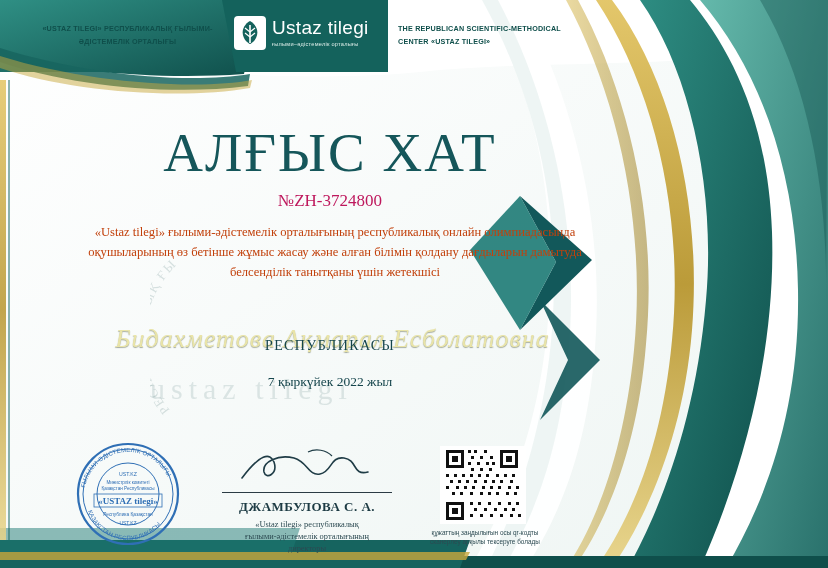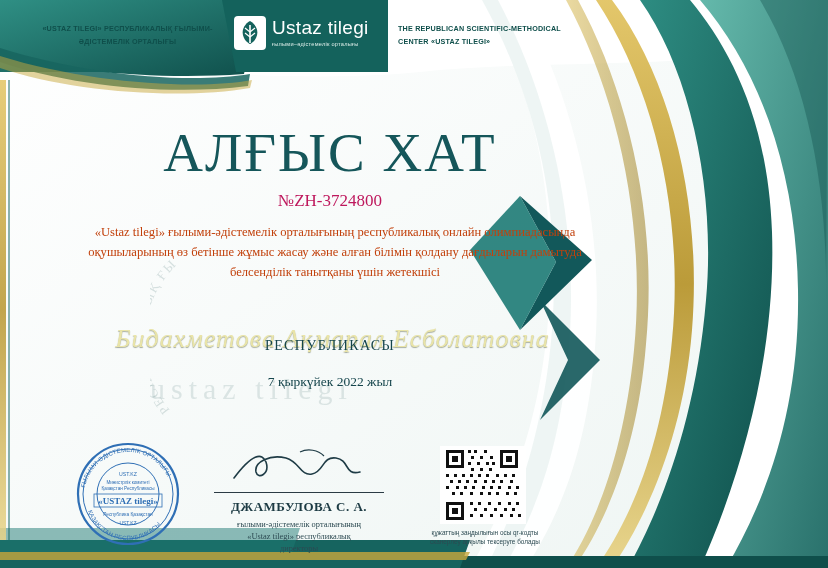--- a/index.html
+++ b/index.html
@@ -202,7 +202,7 @@
   }
   .sign-block {
     position: absolute;
-    left: 204px;
+    left: 212px;
     top: 446px;
     width: 190px;
     text-align: center;

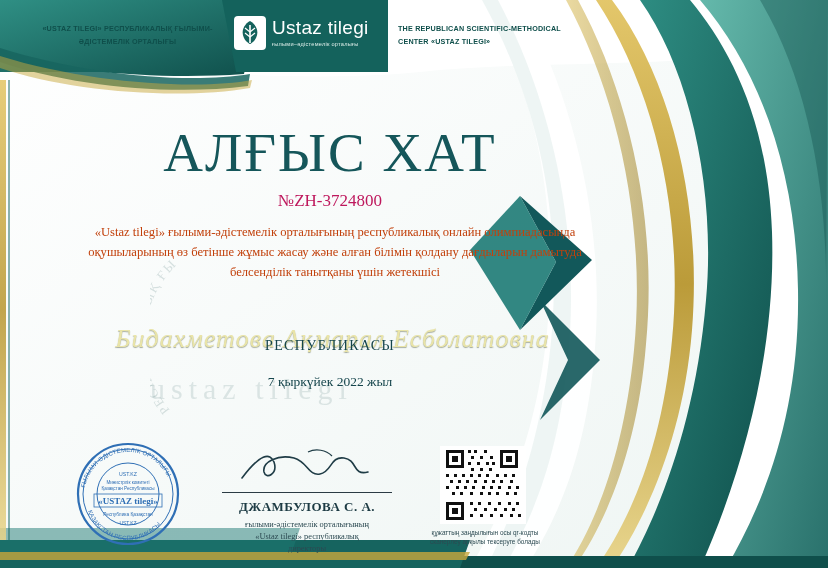--- a/index.html
+++ b/index.html
@@ -390,8 +390,8 @@
     <div class="sign-line"></div>
     <div class="sign-name">ДЖАМБУЛОВА С. А.</div>
     <div class="sign-role">
+      <div>«Ustaz tilegi» республикалық</div>
       <div>ғылыми-әдістемелік орталығының</div>
-      <div>«Ustaz tilegi» республикалық</div>
       <div>директоры</div>
     </div>
   </div>

